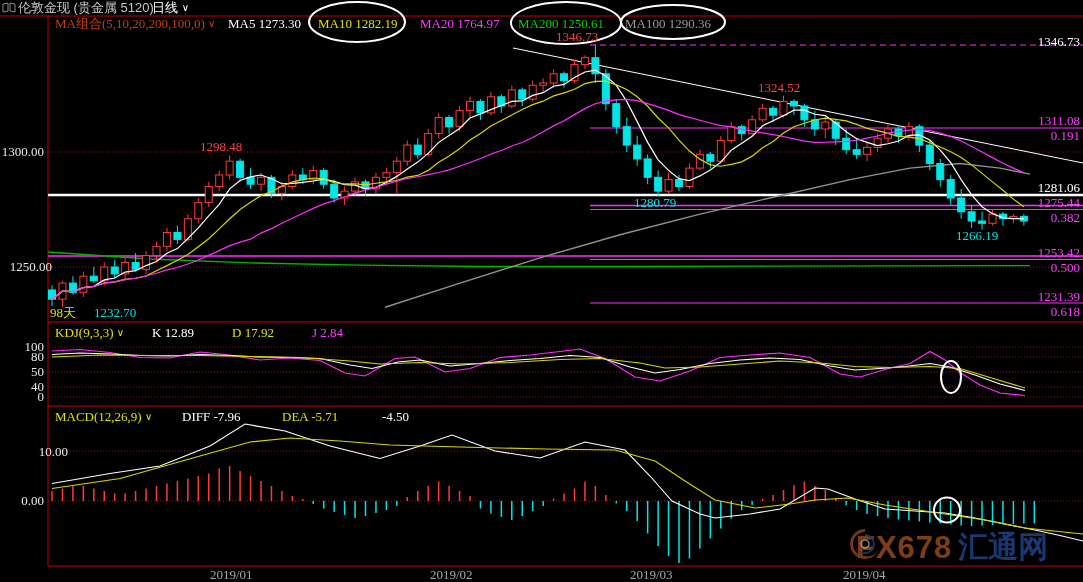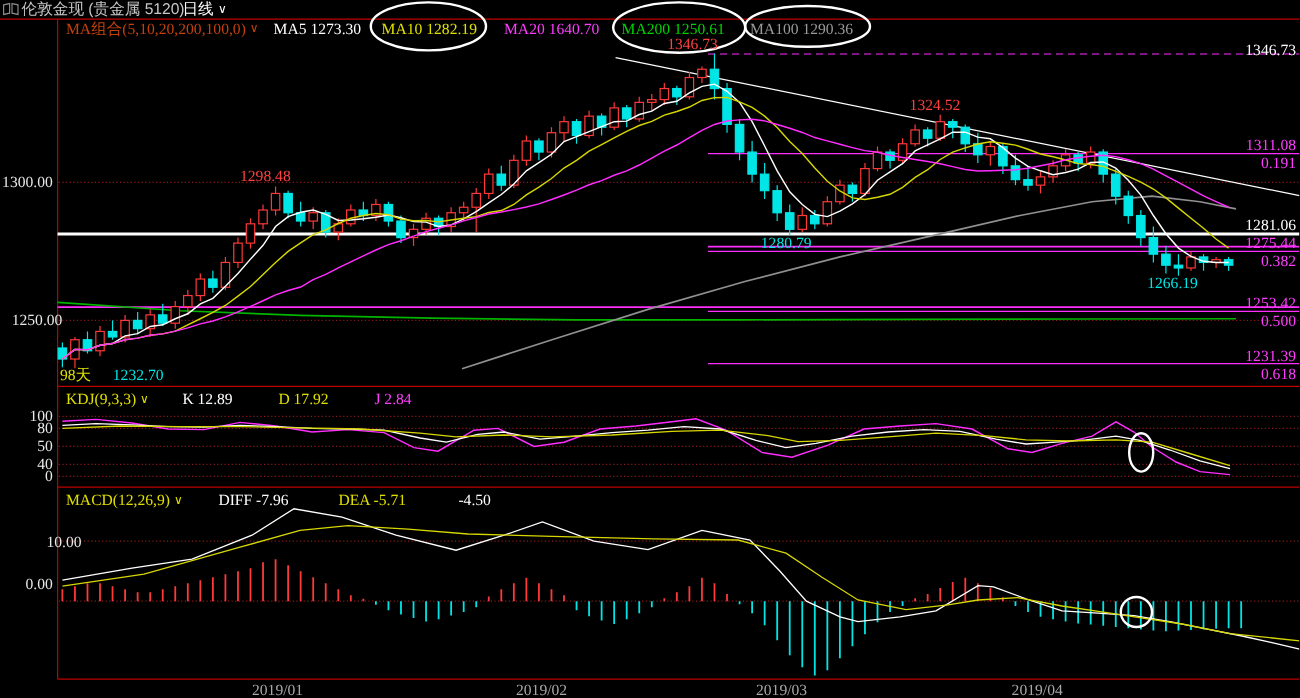--- a/index.html
+++ b/index.html
@@ -363,7 +363,7 @@
   </span>
   <span class="t" style="left: 228px; top: 17px; color: rgb(255, 255, 255);">MA5 1273.30</span>
   <span class="t" style="left: 318px; top: 17px; color: rgb(224, 224, 0);">MA10 1282.19</span>
-  <span class="t" style="left: 420px; top: 17px; color: rgb(255, 61, 255);">MA20 1640.70</span>
+  <span class="t" style="left: 420px; top: 17px; color: rgb(255, 61, 255);">MA20 1764.97</span>
   <span class="t" style="left: 518px; top: 17px; color: rgb(0, 210, 0);">MA200 1250.61</span>
   <span class="t" style="left: 625px; top: 17px; color: rgb(154, 154, 154);">MA100 1290.36</span>
 

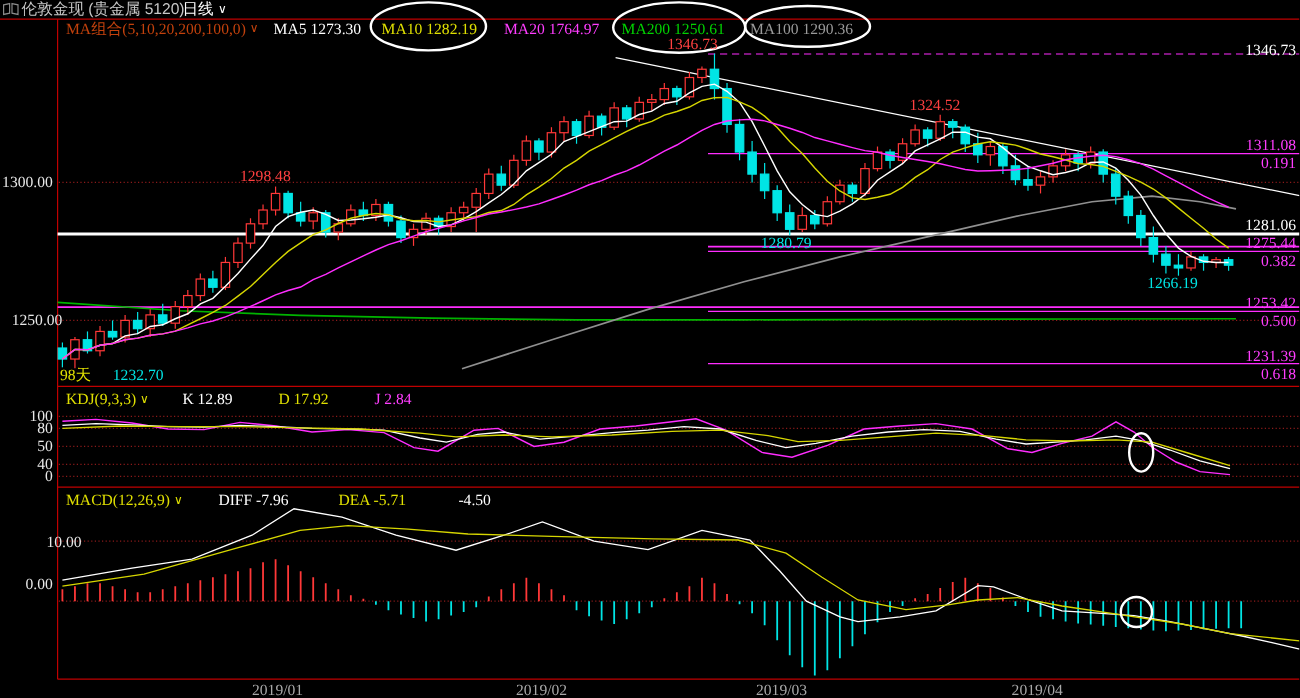--- a/index.html
+++ b/index.html
@@ -391,7 +391,7 @@
   <span class="t axis" style="left:0px;top:380px;">40</span>
   <span class="t axis" style="left:0px;top:390px;">0</span>
   <span class="t axis" style="left:0px;top:445px;margin-left:24px;">10.00</span>
-  <span class="t axis" style="left:0px;top:480px;text-align:right;">0.00</span>
+  <span class="t axis" style="left:0px;top:494px;text-align:right;">0.00</span>
 
   <span class="t" style="right: 3px; top: 35px; color: rgb(255, 255, 255);">1346.73</span>
   <span class="t" style="right: 3px; top: 114px; color: rgb(255, 61, 255);">1311.08</span>

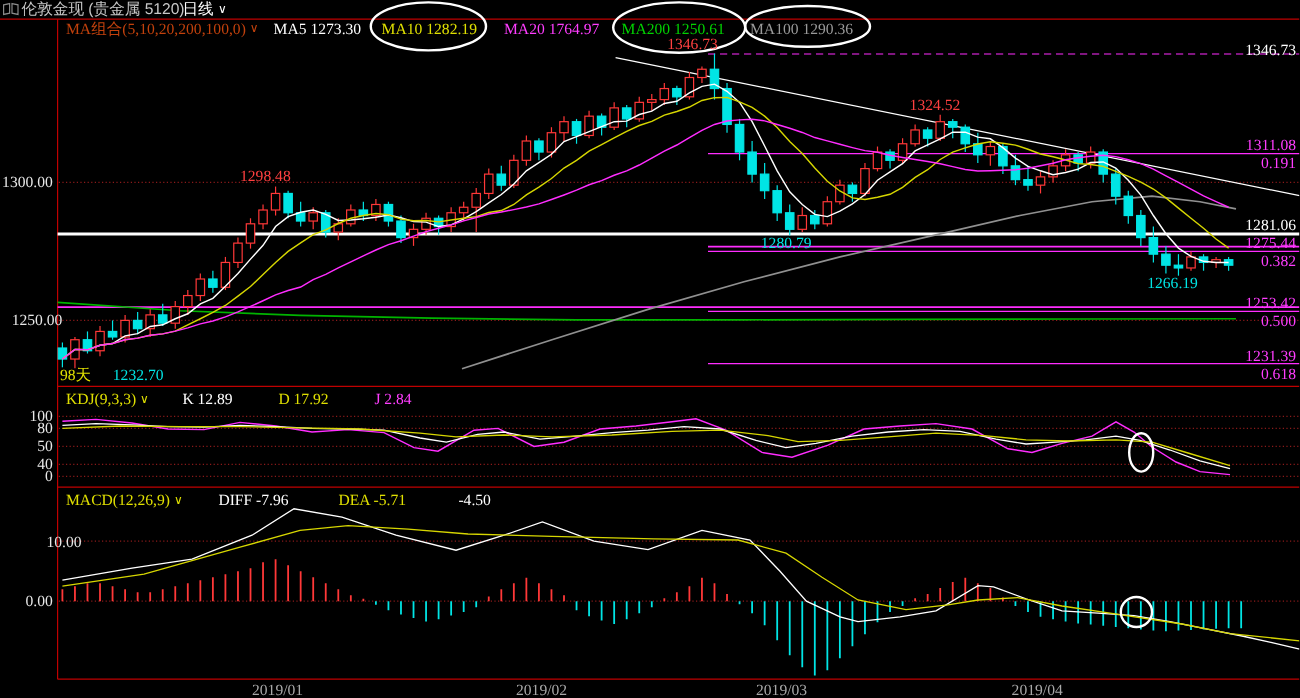--- a/index.html
+++ b/index.html
@@ -417,6 +417,17 @@
   <span class="t" style="left:630px;top:568px;color:#a8a8a8;">2019/03</span>
   <span class="t" style="left:843px;top:568px;color:#a8a8a8;">2019/04</span>
 
+  <div class="wm">
+    <span>
+      <svg width="34" height="34" viewBox="0 0 34 34">
+        <path d="M17 2 A15 15 0 1 0 32 17 A12 12 0 0 1 17 29 A12 12 0 0 1 17 5 Z" fill="#8a4318" opacity="0.9"></path>
+        <path d="M17 7 A10 10 0 1 1 7 17 A8 8 0 0 0 17 25 A8 8 0 0 0 17 9 Z" fill="#1d3d7c" opacity="0.9"></path>
+        <circle cx="17" cy="17" r="4" fill="none" stroke="#c8c8d8" stroke-width="1.5" opacity="0.7"></circle>
+      </svg>
+    </span>
+    <span class="wm-fx" style="margin-left:8px;">FX678</span>
+    <span class="wm-ht">汇通网</span>
+  </div>
 
 </div>
 

